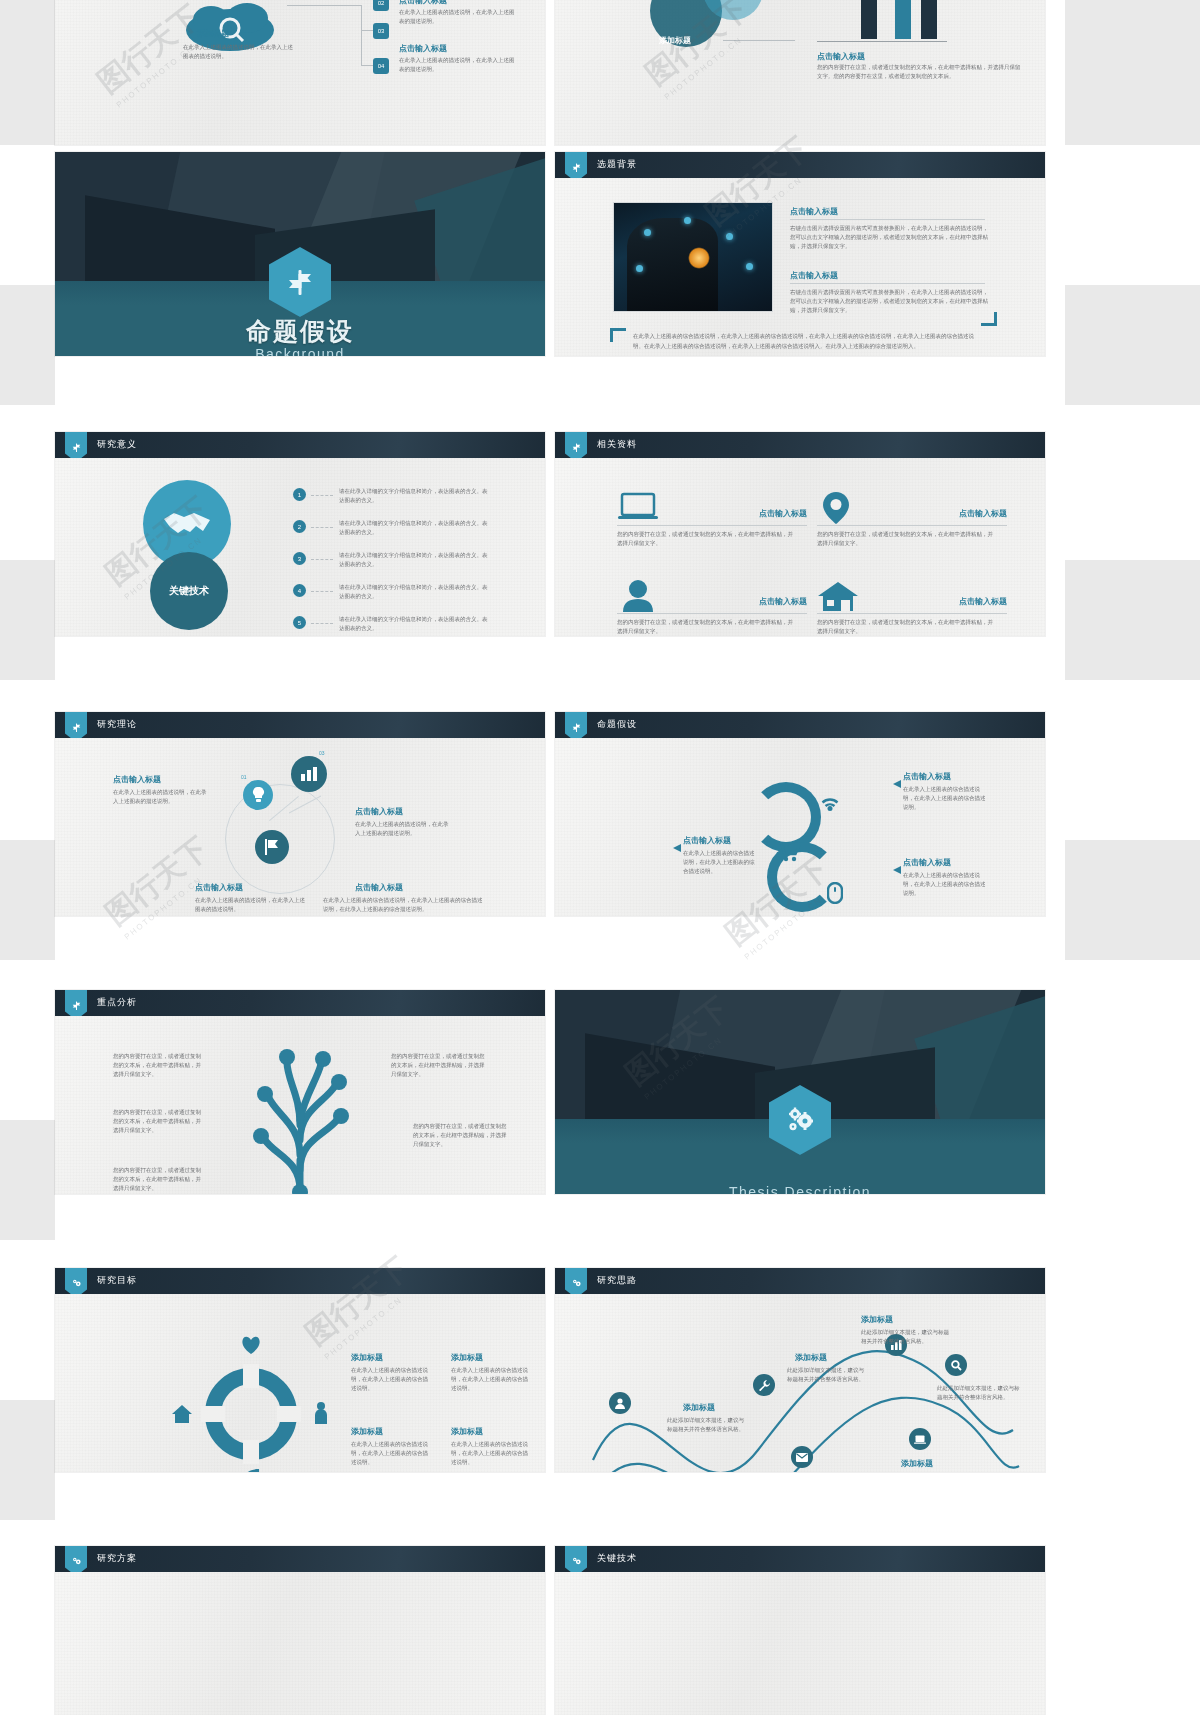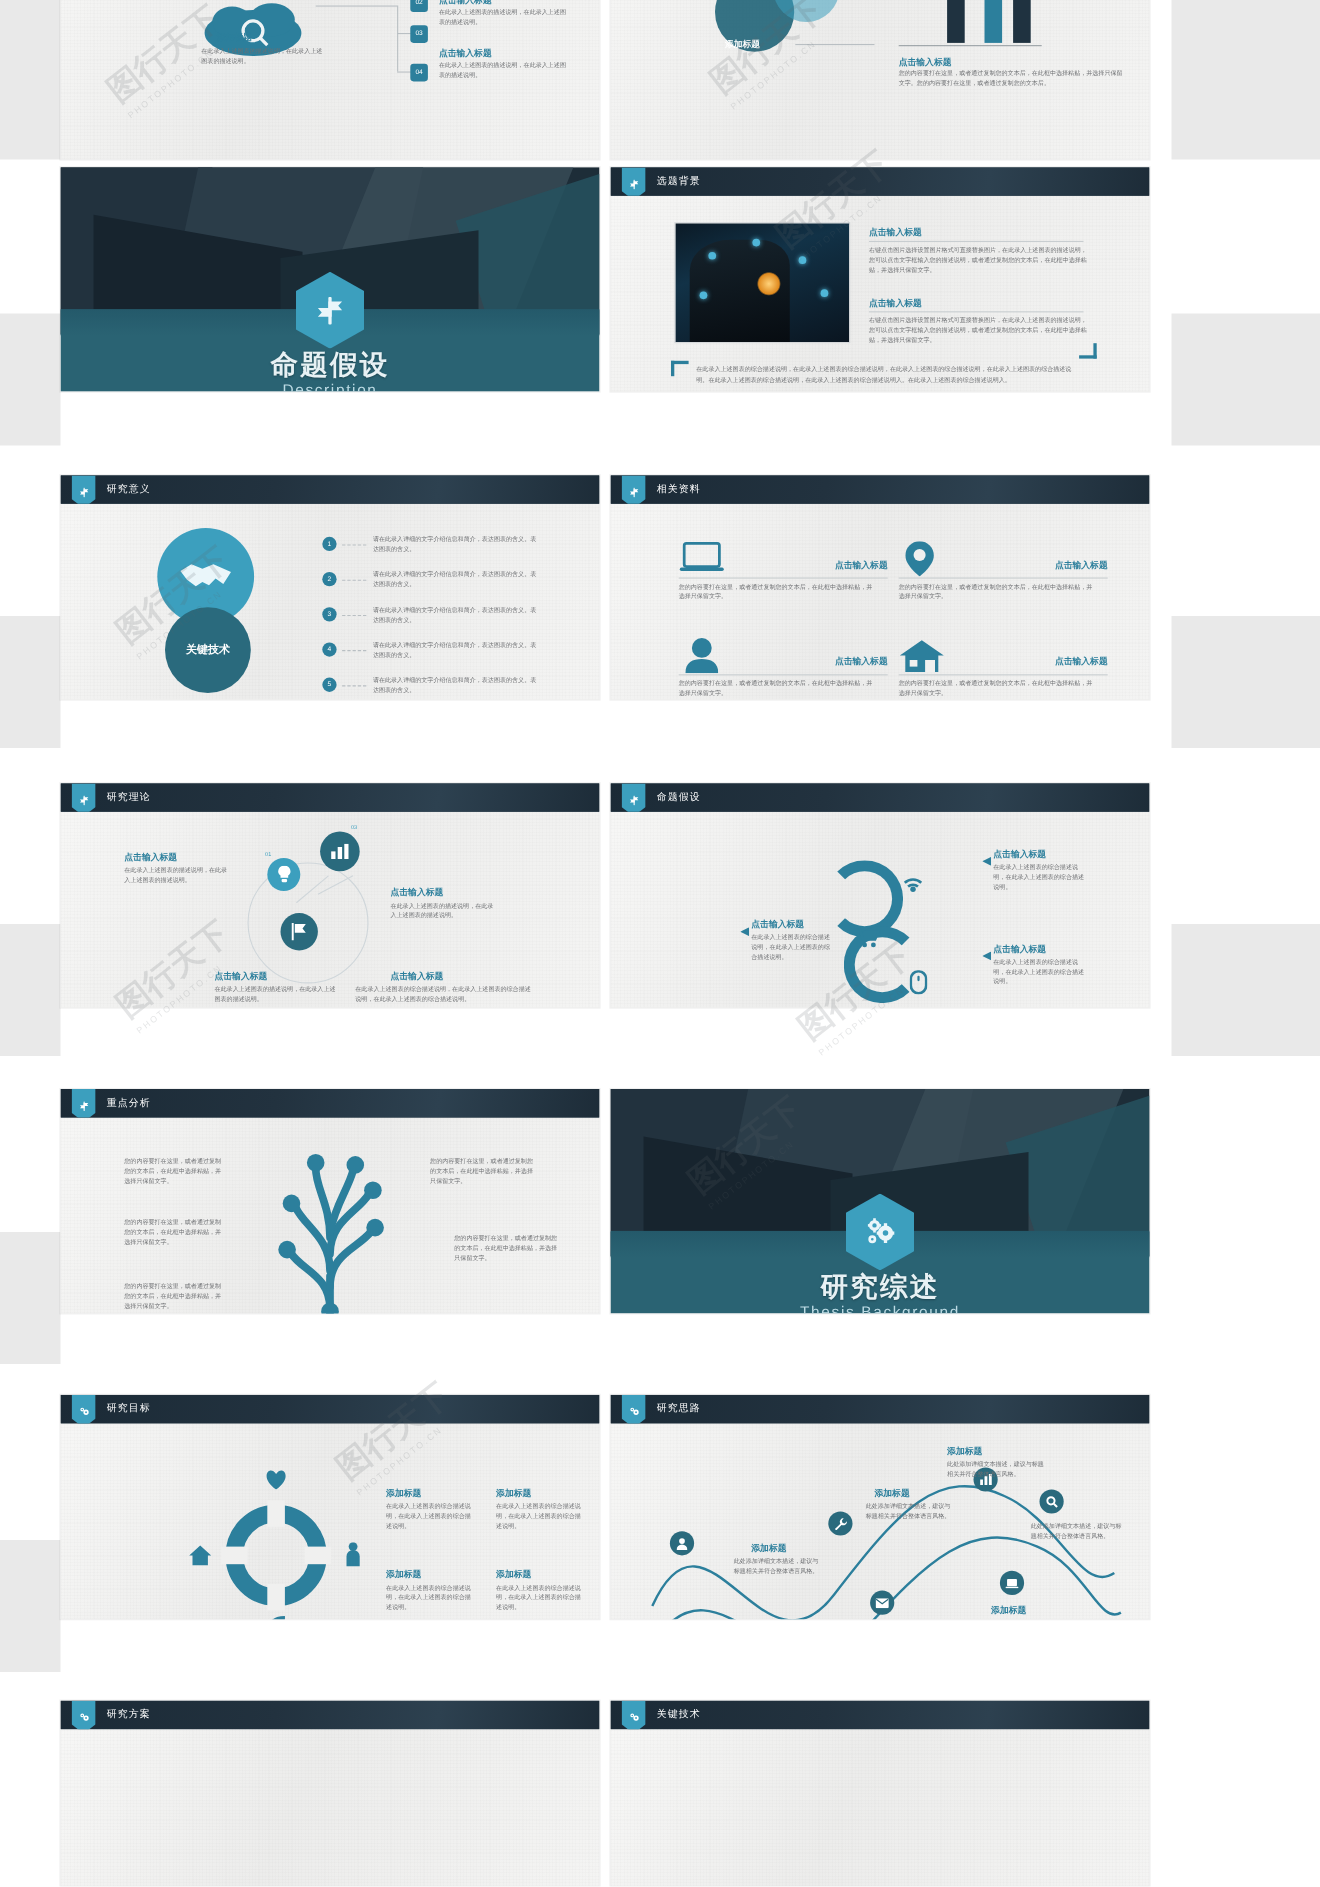--- a/index.html
+++ b/index.html
@@ -240,7 +240,7 @@
     </div>
   </div>
   <div class="div-title" style="top:163px;">命题假设</div>
-  <div class="div-sub" style="top:194px;">Description</div>
+  <div class="div-sub" style="top:194px;">Background</div>
   <div class="div-list" style="top:218px;">
     <span>选题背景</span>
     <span>研究意义</span>

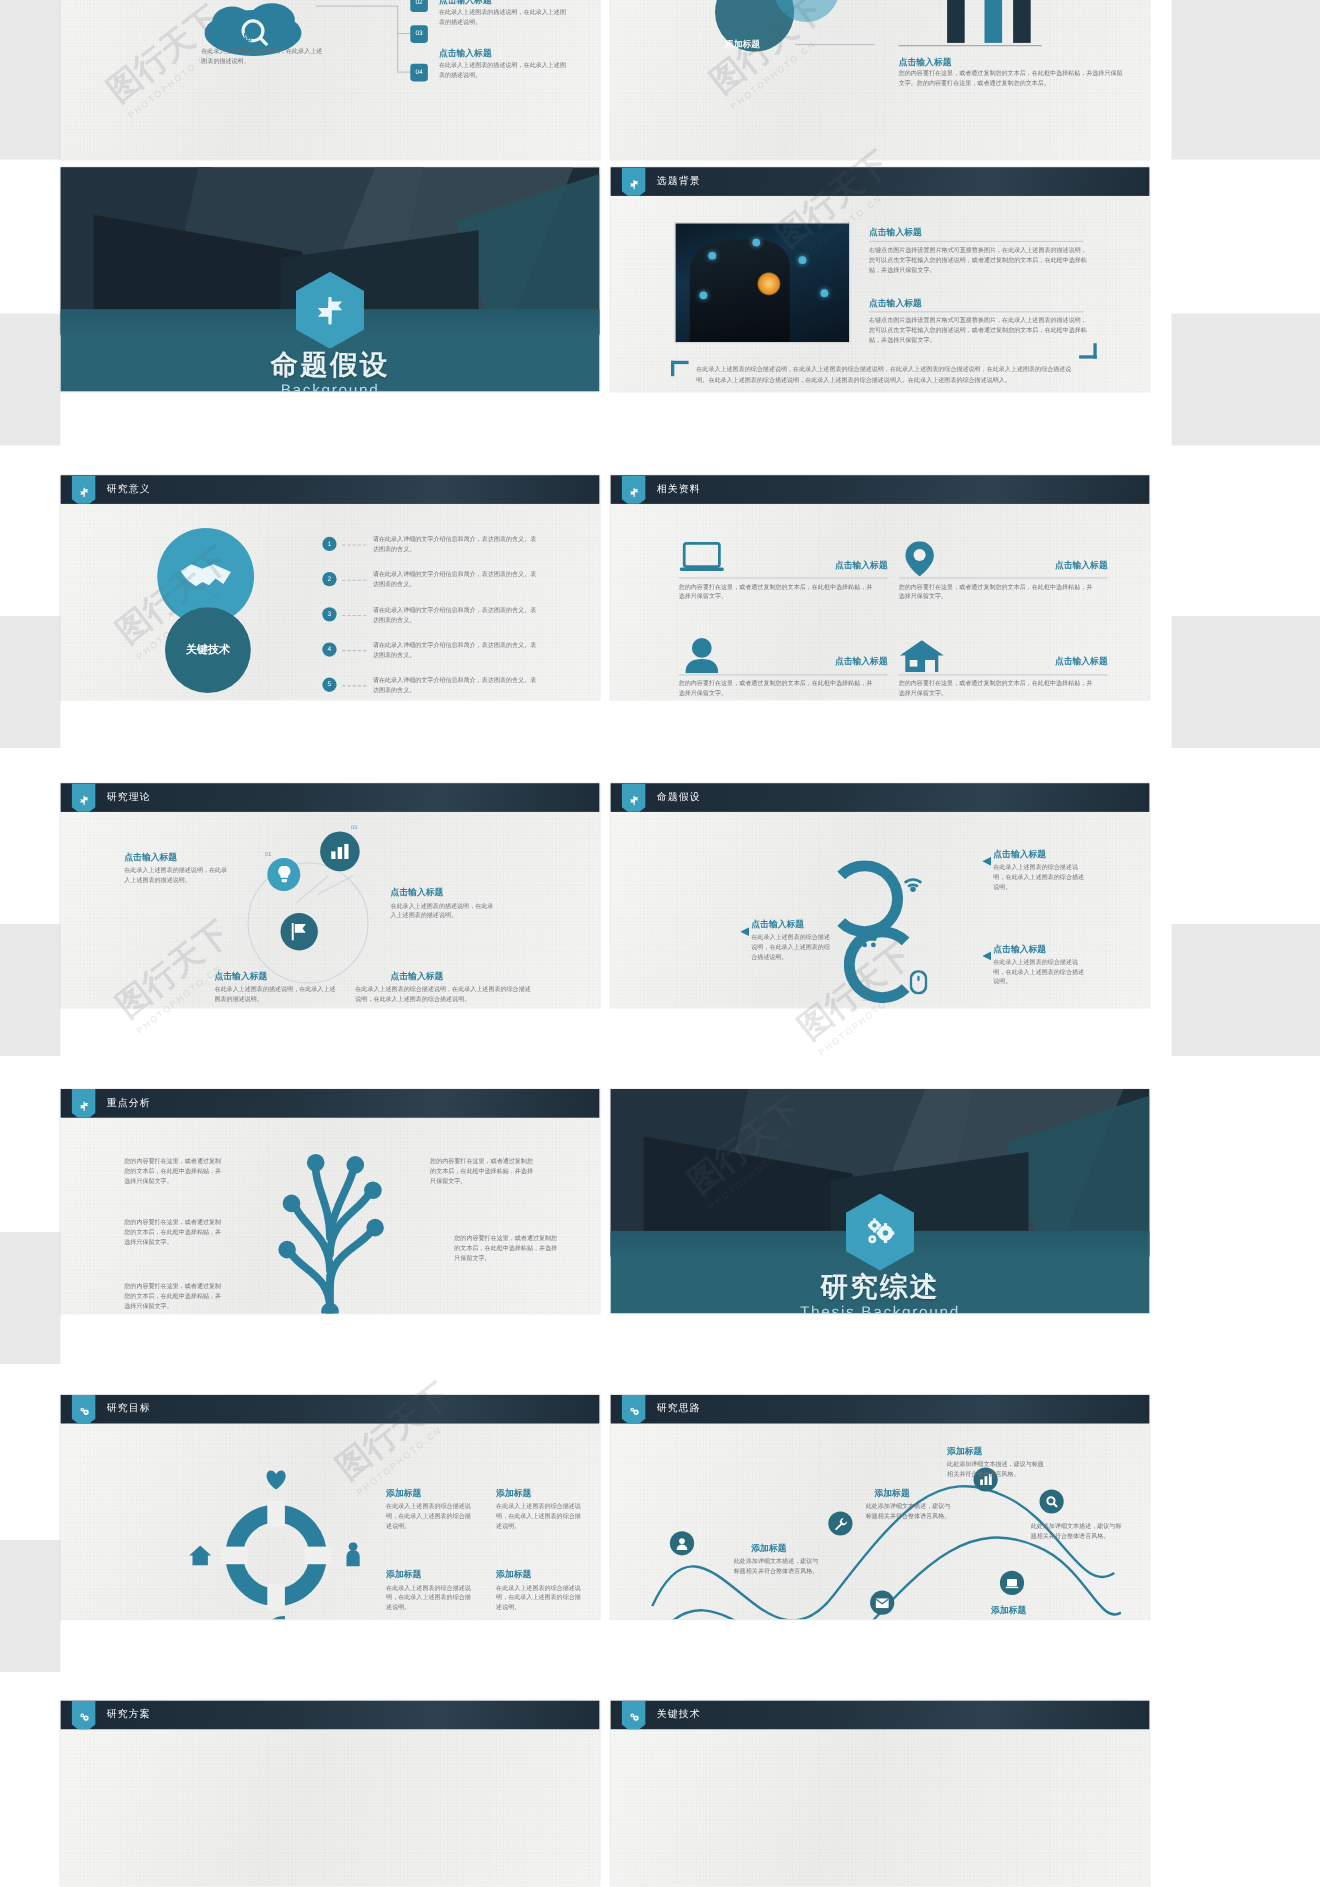--- a/index.html
+++ b/index.html
@@ -581,7 +581,6 @@
           </svg>
     </div>
   </div>
-  <div class="div-title" style="top:163px;">研究综述</div>
   <div class="div-sub" style="top:194px;">Thesis Background</div>
   <div class="div-list" style="top:218px;">
     <span>研究目标</span>

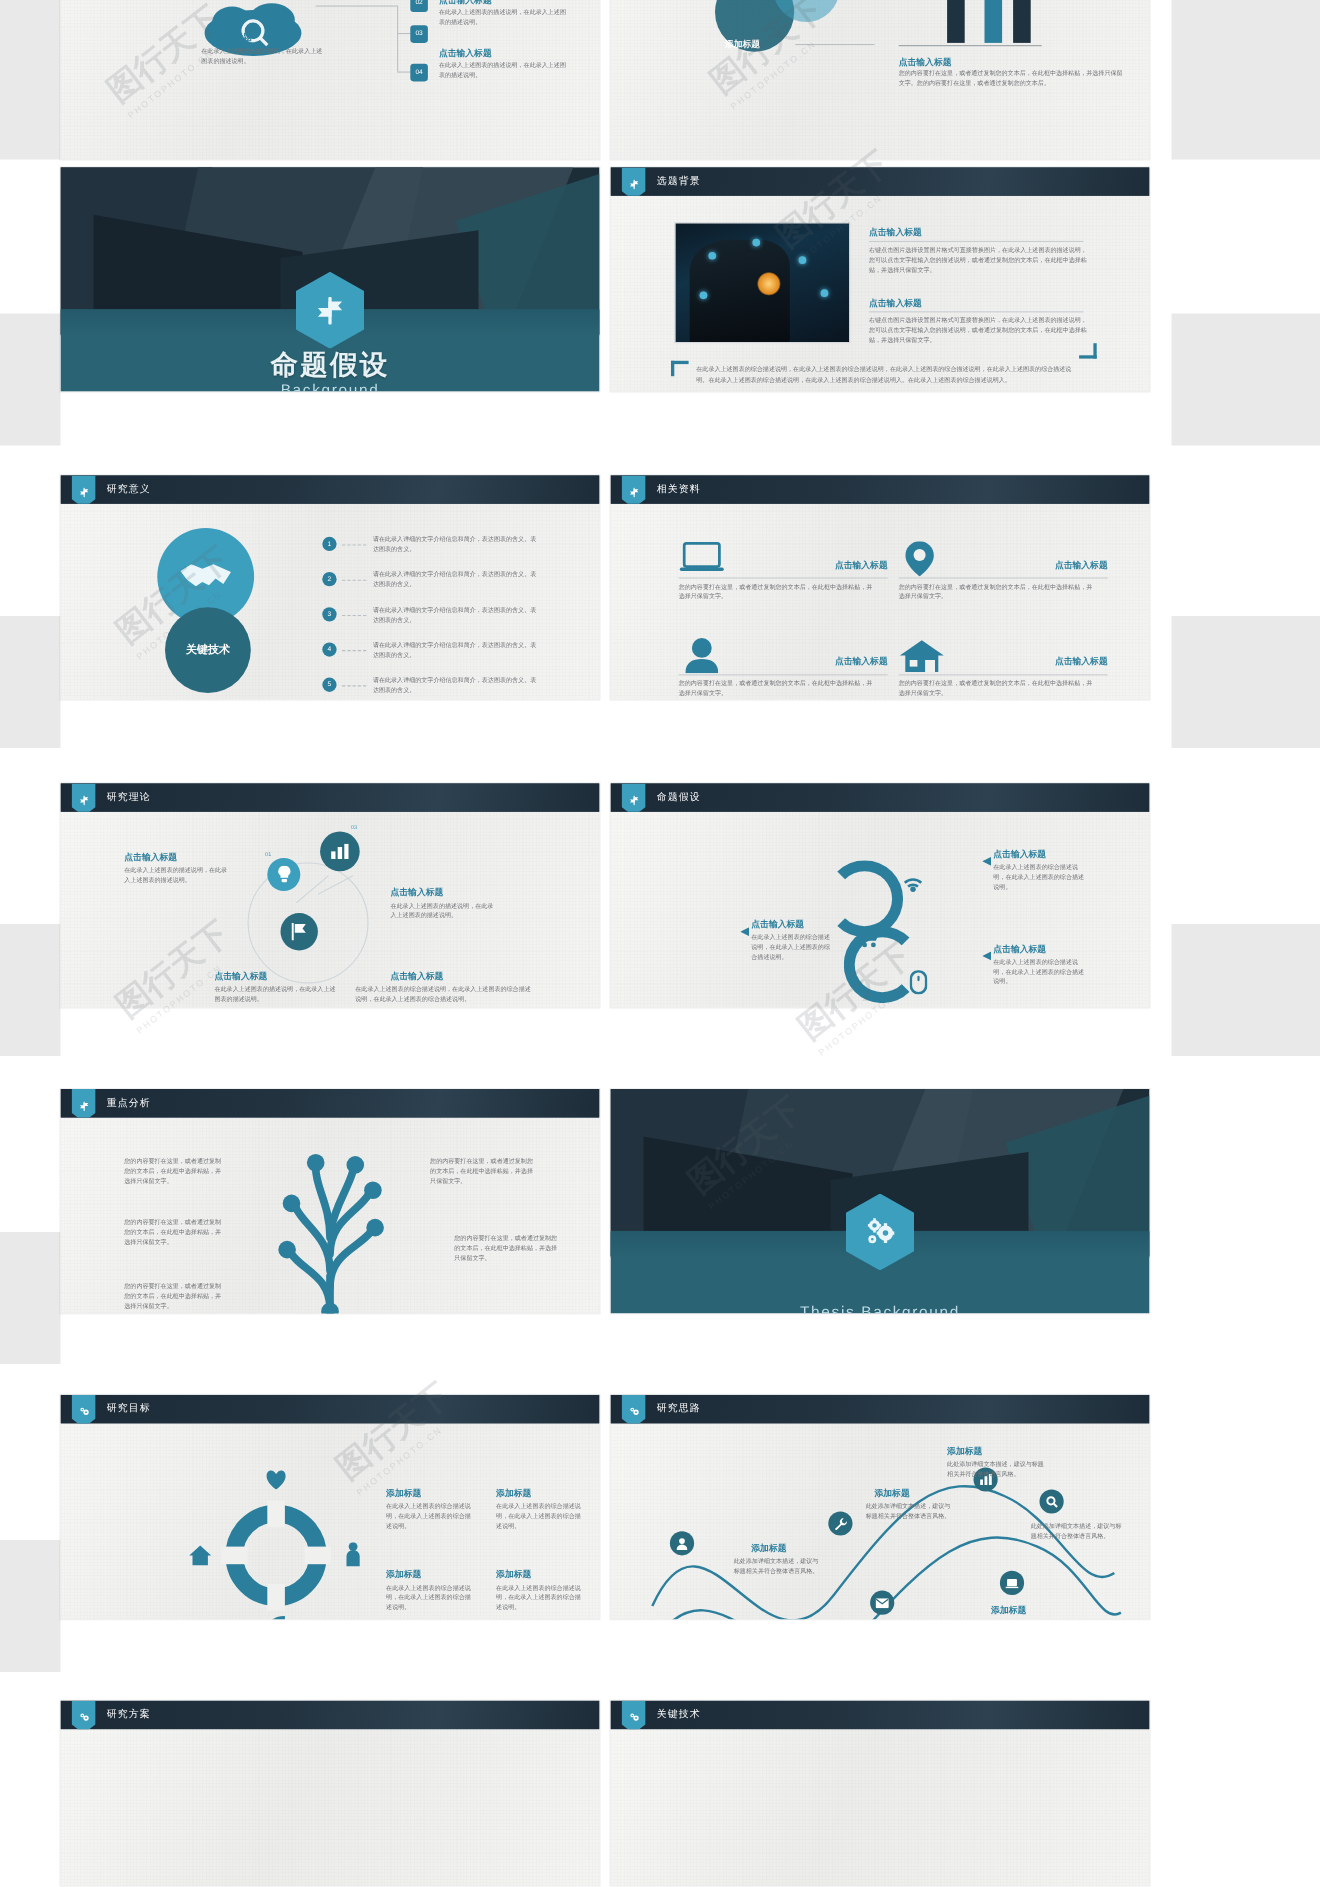--- a/index.html
+++ b/index.html
@@ -581,7 +581,7 @@
           </svg>
     </div>
   </div>
-  <div class="div-sub" style="top:194px;">Thesis Background</div>
+  <div class="div-sub" style="top:194px;">Thesis Description</div>
   <div class="div-list" style="top:218px;">
     <span>研究目标</span>
     <span>研究思路</span>

